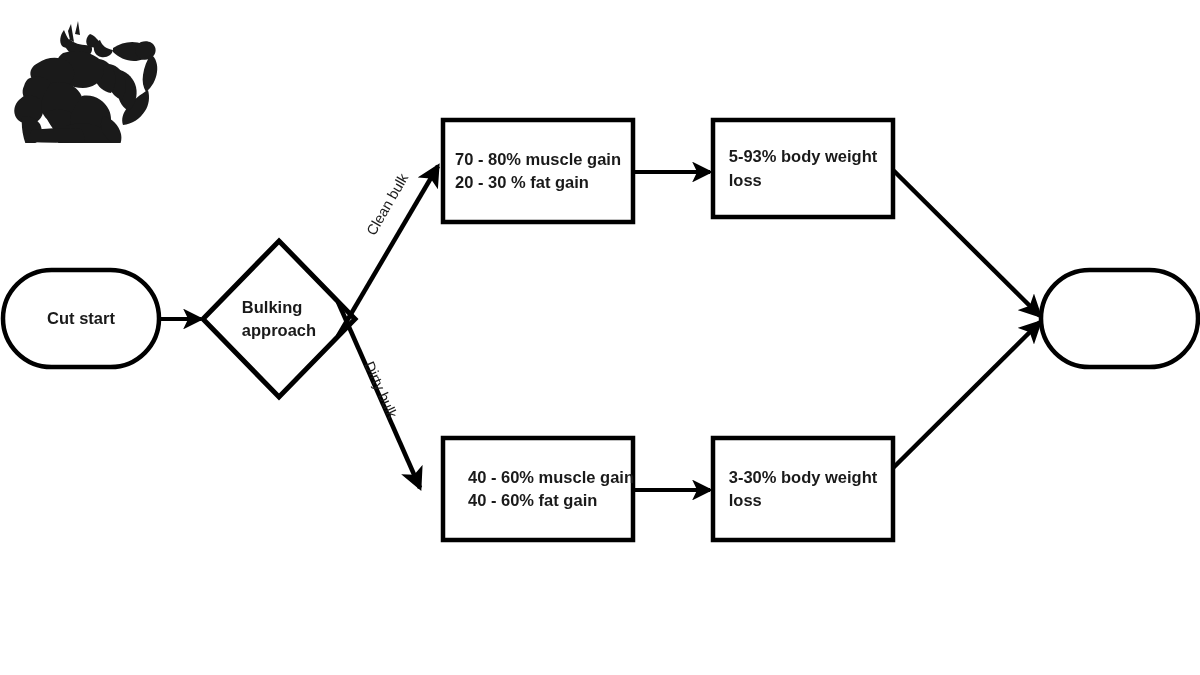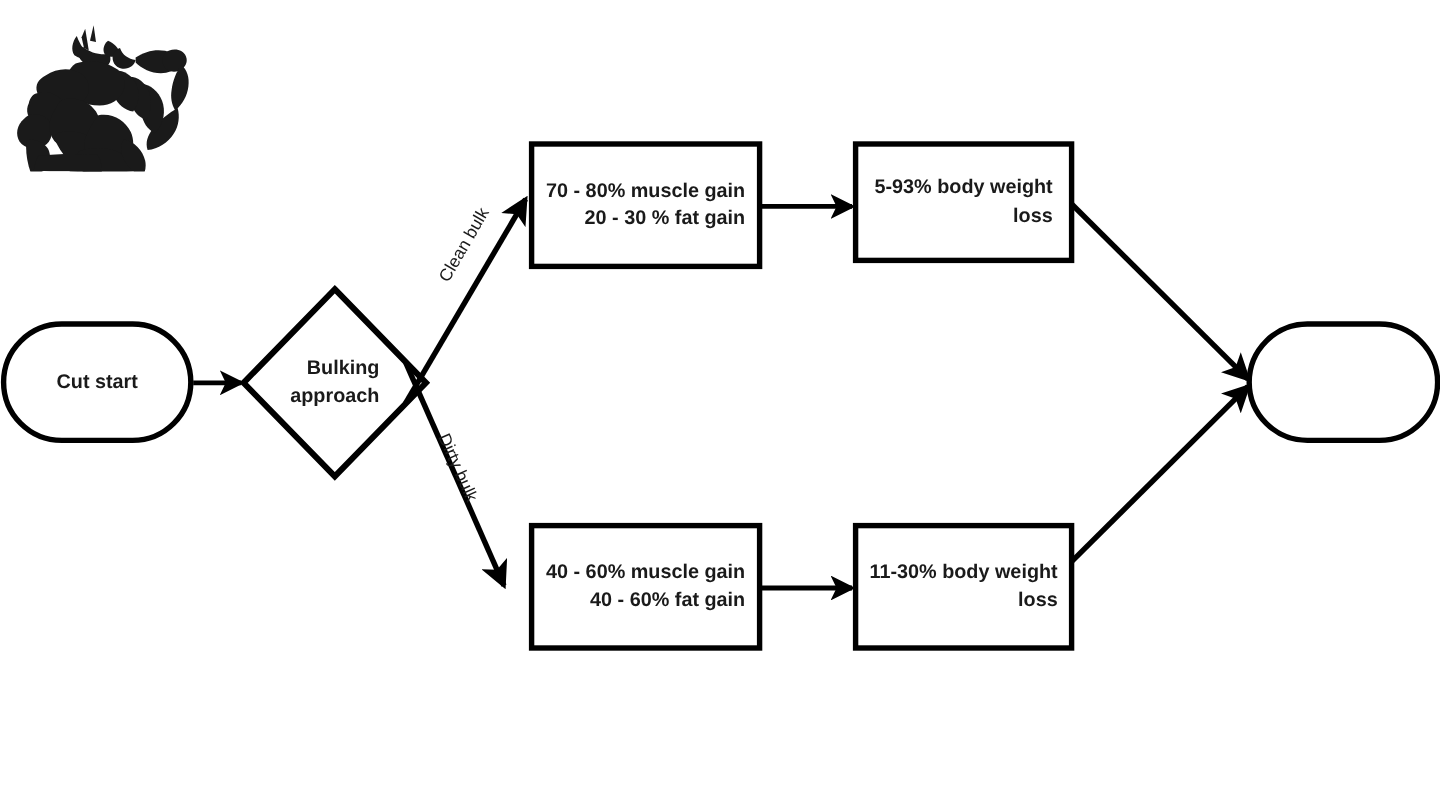--- a/index.html
+++ b/index.html
@@ -27,7 +27,7 @@
     display: flex;
     align-items: center;
     justify-content: center;
-    text-align: right;
+    text-align: left;
     color: #1a1a1a;
     font-weight: bold;
     font-size: 16.5px;

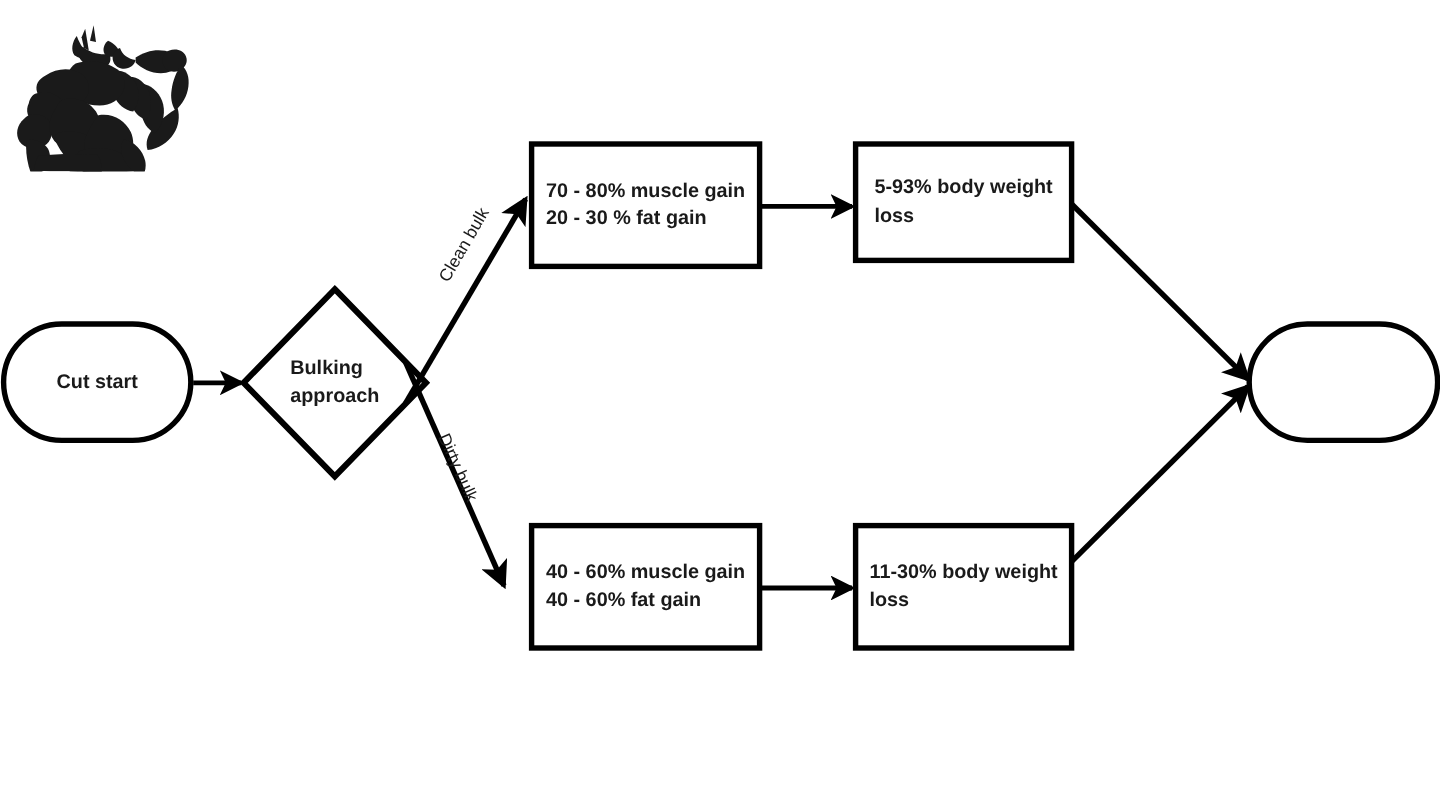--- a/index.html
+++ b/index.html
@@ -134,7 +134,7 @@
   <div class="node-label" style="left:713px; top:120px; width:180px; height:97px;">5-93% body weight
 loss</div>
 
-  <div class="node-label" style="left:443px; top:438px; width:190px; height:102px;">40 - 60% muscle gain
+  <div class="node-label" style="left:456px; top:438px; width:190px; height:102px;">40 - 60% muscle gain
 40 - 60% fat gain</div>
 
   <div class="node-label" style="left:713px; top:438px; width:180px; height:102px;">11-30% body weight

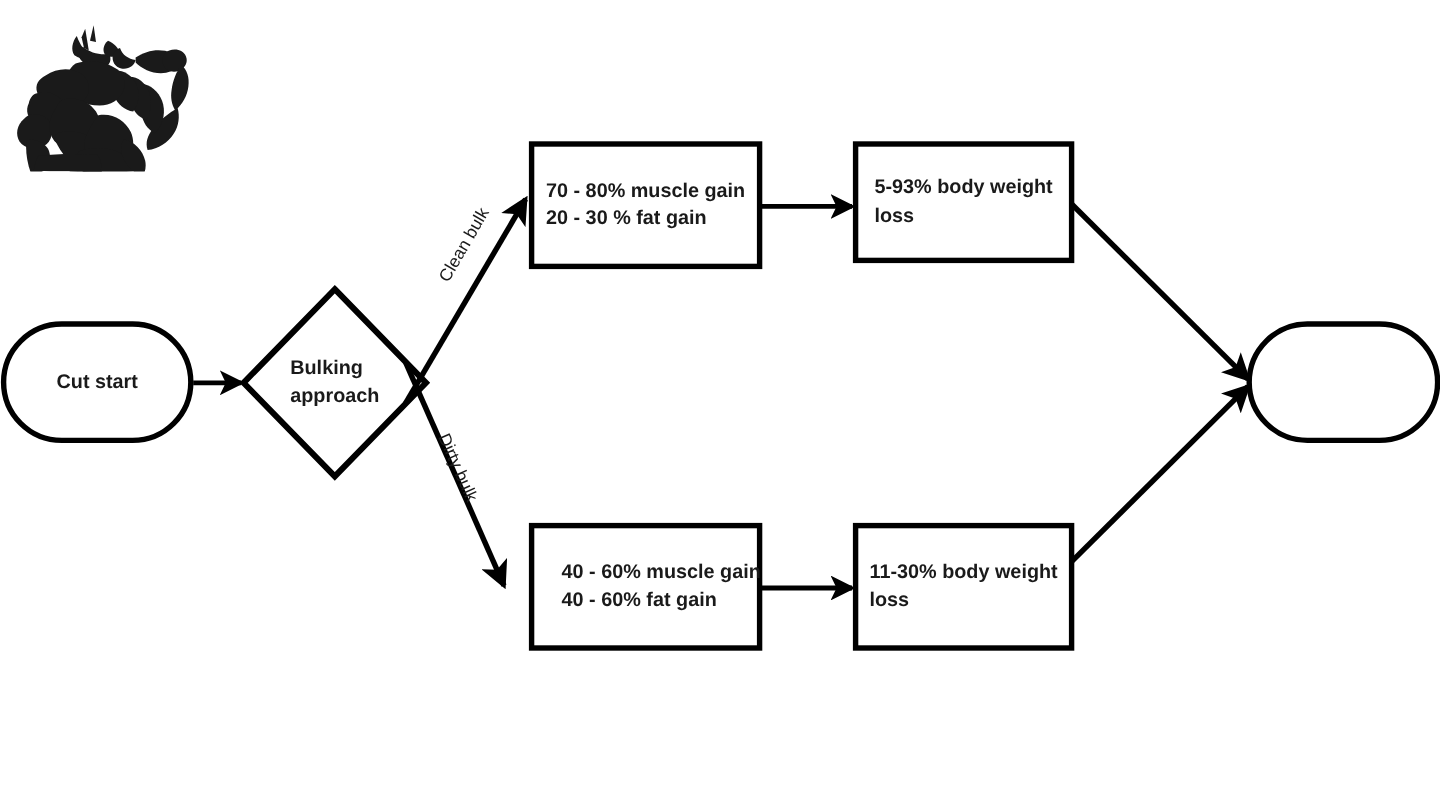--- a/index.html
+++ b/index.html
@@ -137,7 +137,7 @@
   <div class="node-label" style="left:456px; top:438px; width:190px; height:102px;">40 - 60% muscle gain
 40 - 60% fat gain</div>
 
-  <div class="node-label" style="left:713px; top:438px; width:180px; height:102px;">11-30% body weight
+  <div class="node-label" style="left:713px; top:438px; width:180px; height:102px;">3-30% body weight
 loss</div>
 
 

